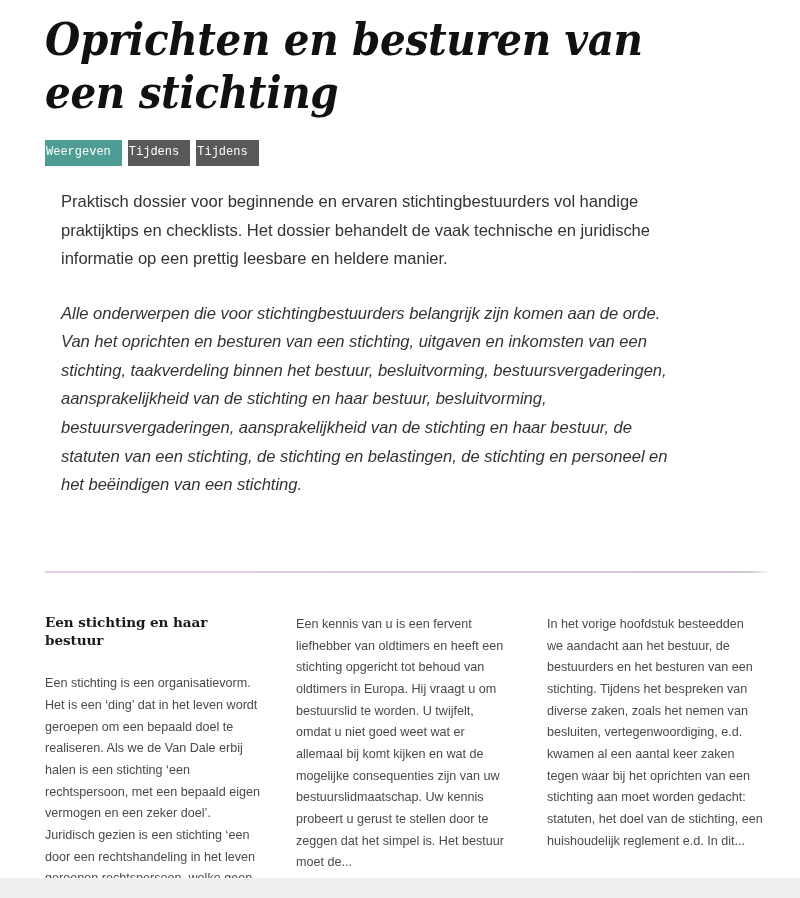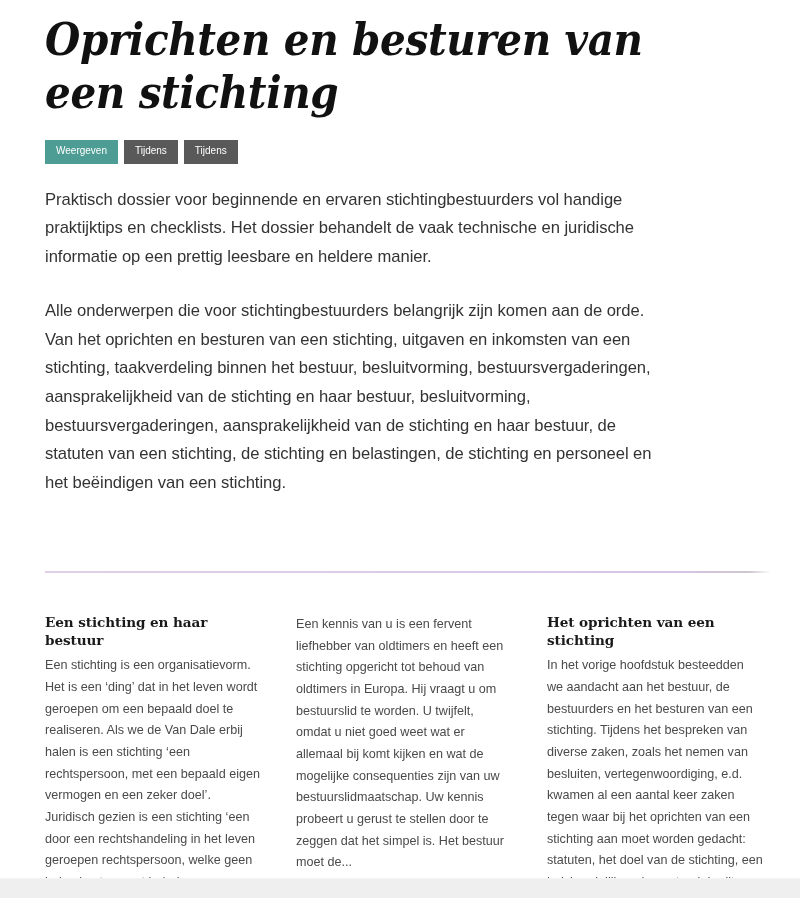--- a/index.html
+++ b/index.html
@@ -58,9 +58,9 @@
   }
   .tab {
     display: inline-block;
-    padding: 5px 11px 6px 11px;
-    font-family: Liberation Sans, sans-serif;
-    font-size: 10px;
+    padding: 5px 11px 6px 1px;
+    font-family: Liberation Mono, monospace;
+    font-size: 12px;
     line-height: 1.25;
     color: #ffffff;
     background: #595959;

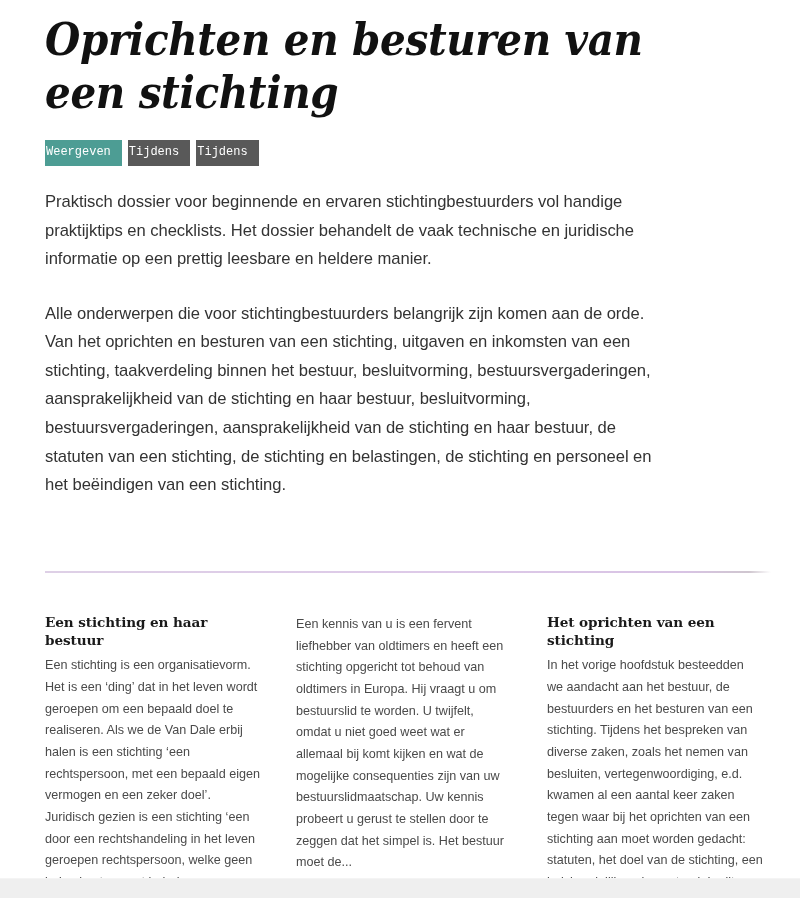--- a/index.html
+++ b/index.html
@@ -78,7 +78,7 @@
     margin-top: 22px;
   }
   .intro p {
-    margin: 0 0 26px 0;
+    margin: 0 0 26px 16px;
     font-family: "Liberation Sans", sans-serif;
     font-size: 16.6px;
     line-height: 1.72;

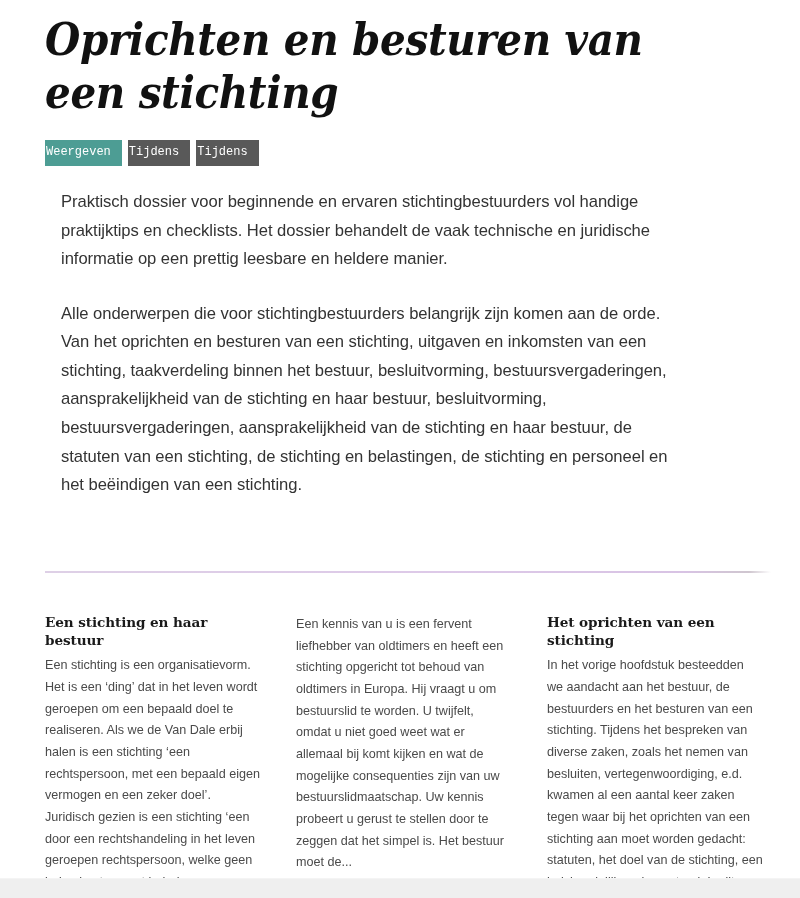--- a/index.html
+++ b/index.html
@@ -88,6 +88,7 @@
   }
   .intro p:last-child {
     margin-bottom: 0;
+    font-style: italic;
   }
 
   

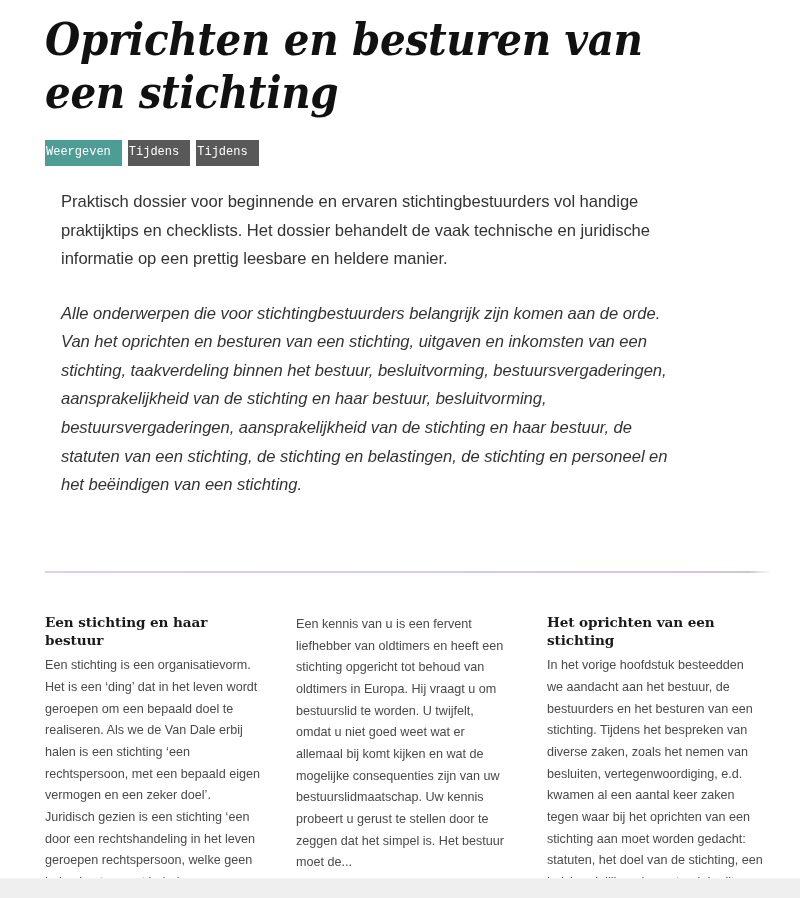--- a/index.html
+++ b/index.html
@@ -114,7 +114,7 @@
     width: 216px;
   }
   .col-title {
-    margin: 0 0 6px 0;
+    margin: 0 0 24px 0;
     font-family: "DejaVu Serif", "Liberation Serif", serif;
     font-weight: bold;
     font-size: 13.6px;

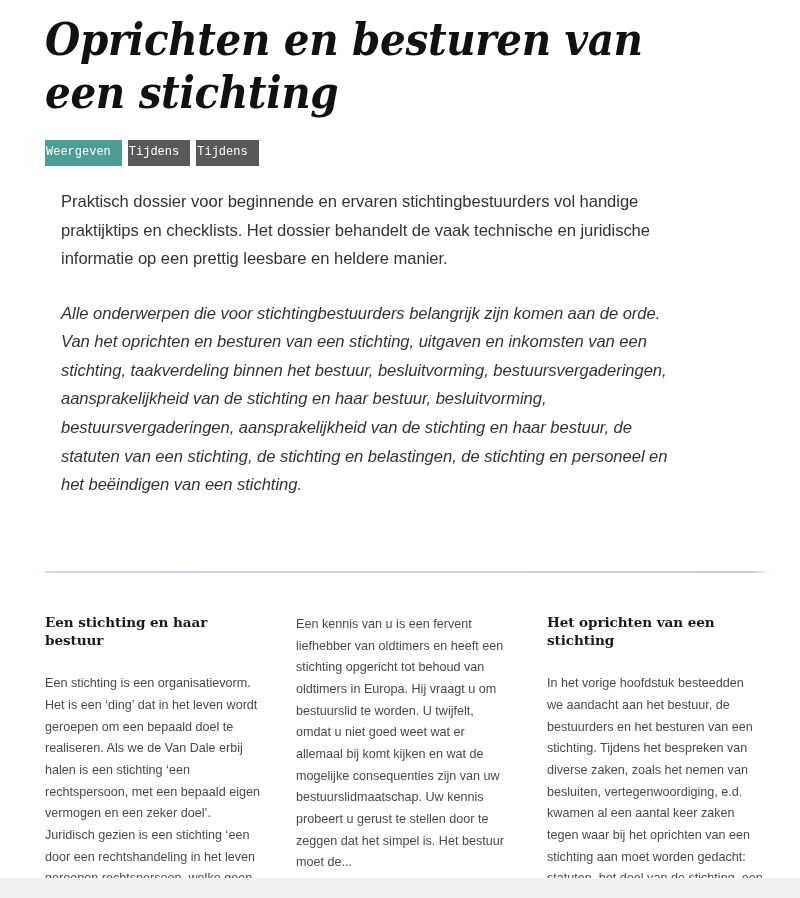--- a/index.html
+++ b/index.html
@@ -179,7 +179,6 @@
     </div>
 
     <div class="col">
-      <h3 class="col-title">Het oprichten van een stichting</h3>
       <p class="col-body">In het vorige hoofdstuk besteedden we aandacht aan het bestuur, de bestuurders en het besturen van een stichting. Tijdens het bespreken van diverse zaken, zoals het nemen van besluiten, vertegenwoordiging, e.d. kwamen al een aantal keer zaken tegen waar bij het oprichten van een stichting aan moet worden gedacht: statuten, het doel van de stichting, een huishoudelijk reglement e.d. In dit...</p>
 
     </div>

